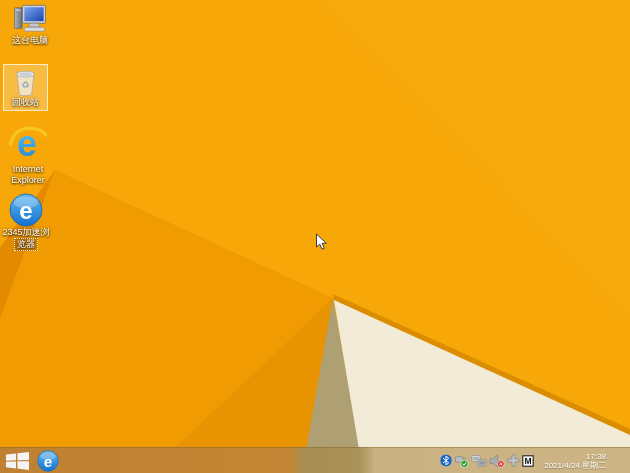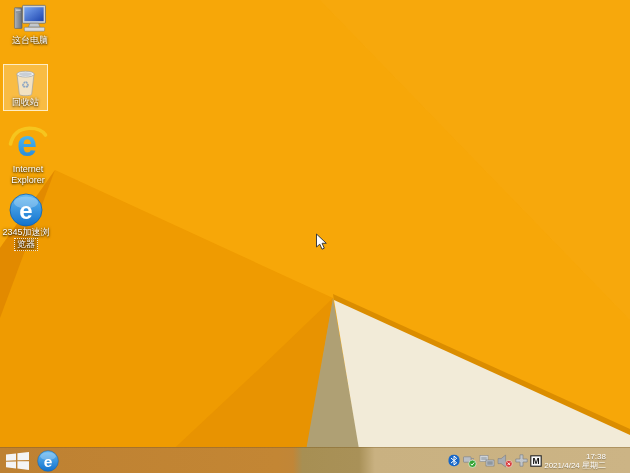--- a/index.html
+++ b/index.html
@@ -31,7 +31,7 @@
   .pinned{position:absolute;left:37px;top:2px;width:22px;height:22px;}
   .tray{position:absolute;right:24px;top:0;height:100%;display:flex;align-items:center;gap:2px;}
   .tray-ic{display:flex;align-items:center;justify-content:center;}
-  .clock{margin-left:0;color:#fff;font-size:8px;line-height:9px;text-align:right;
+  .clock{margin-left:8px;color:#fff;font-size:8px;line-height:9px;text-align:right;
          white-space:nowrap;text-shadow:0 1px 1px rgba(0,0,0,.35);}
 </style>
 </head>

